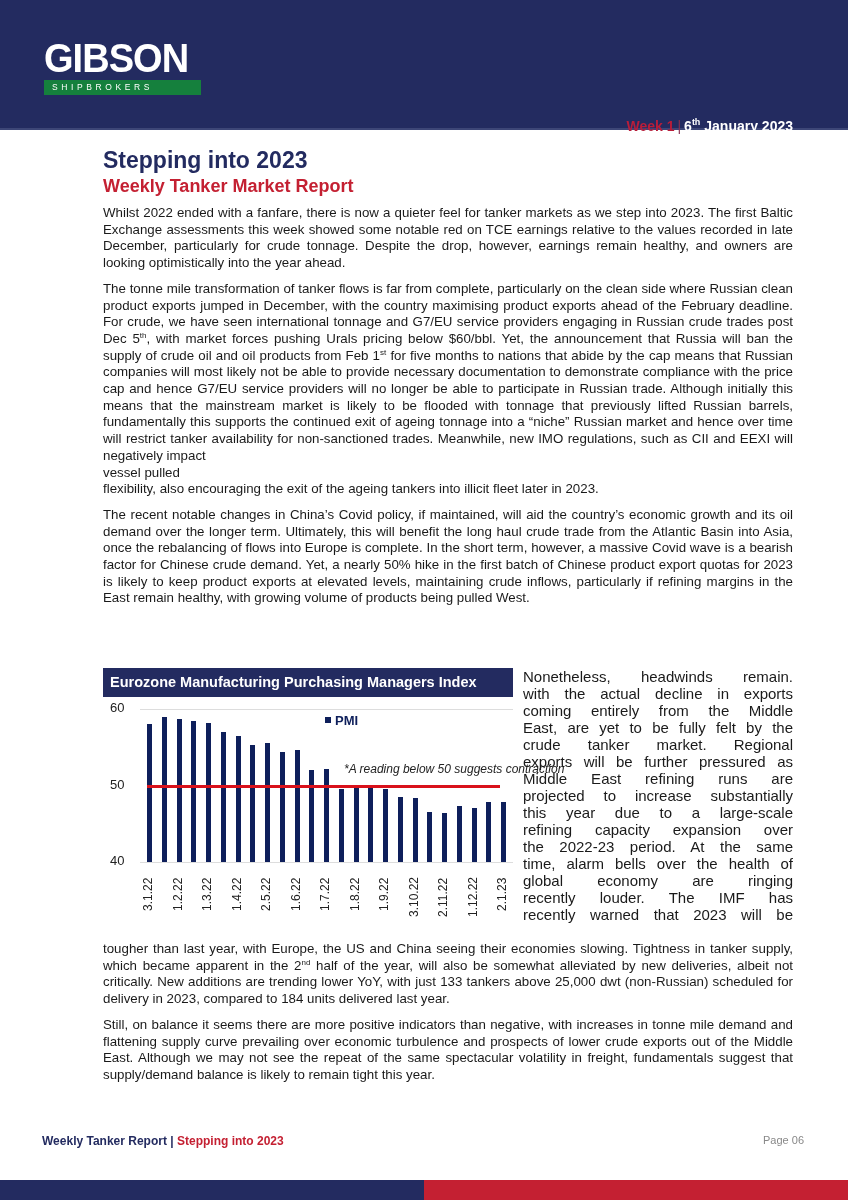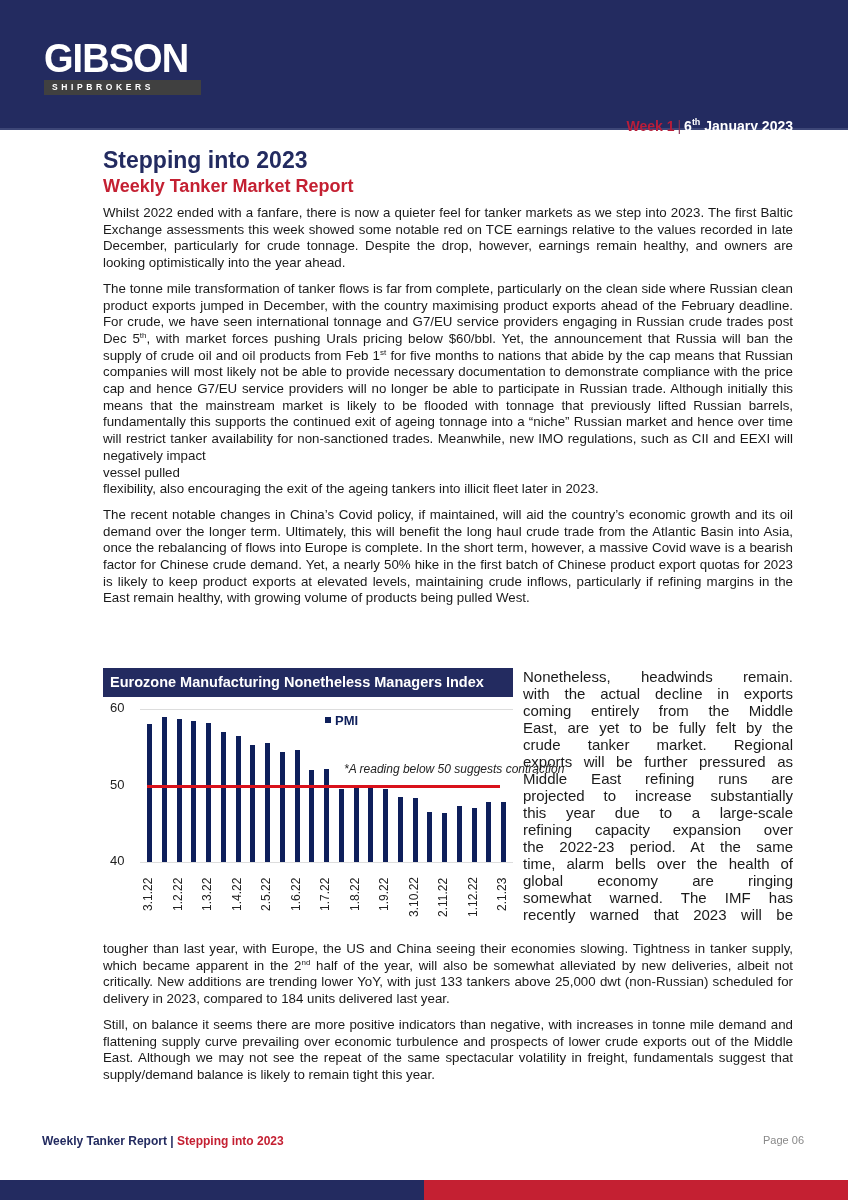--- a/index.html
+++ b/index.html
@@ -9,7 +9,7 @@
   .header { position: absolute; left: 0; top: 0; width: 848px; height: 130px; background: #232b60; border-bottom: 2px solid #3d4677; }
   .logo { position: absolute; left: 44px; top: 38px; width: 157px; }
   .logo-word { font-family: "Liberation Sans", sans-serif; font-weight: bold; color: #ffffff; font-size: 40px; letter-spacing: -1px; line-height: 40px; transform: scaleX(0.95); transform-origin: left; }
-  .logo-strip { margin-top: 2px; height: 15px; background: #404040; color: #ffffff; font-size: 8.5px; font-weight: bold; letter-spacing: 3.6px; line-height: 15px; padding-left: 8px; }
+  .logo-strip { margin-top: 2px; height: 15px; background: #15803d; color: #ffffff; font-size: 8.5px; font-weight: normal; letter-spacing: 3.6px; line-height: 15px; padding-left: 8px; }
   .week { position: absolute; right: 55px; top: 83px; font-size: 14px; font-weight: bold; color: #ffffff; margin-top: 34px; }
   .week .red { color: #b81d3a; }
   .week .sep { color: #8a3050; margin: 0 3px; font-weight: normal; }

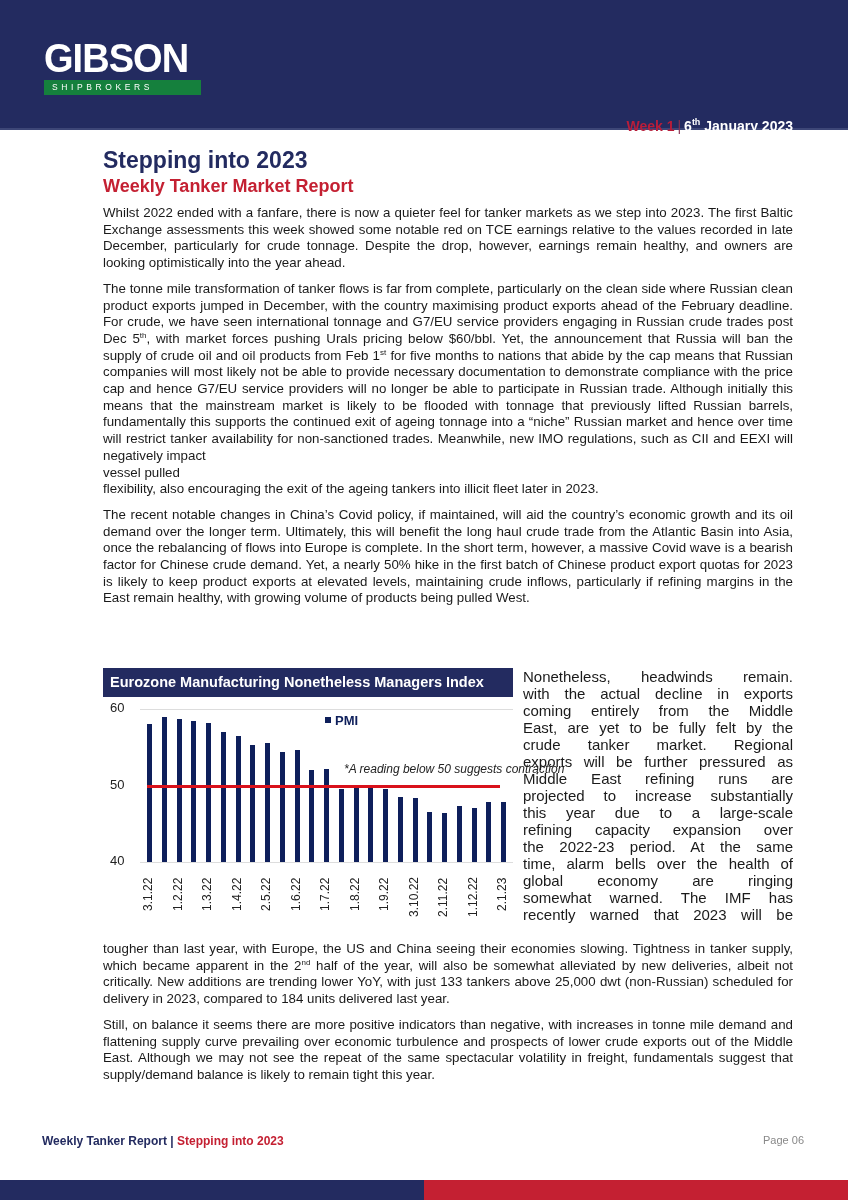--- a/index.html
+++ b/index.html
@@ -70,7 +70,7 @@
 </div>
 
 <div class="chart">
-  <div class="chart-title">Eurozone Manufacturing Nonetheless Managers Index</div>
+  <div class="chart-title">Eurozone Manufacturing Purchasing Managers Index</div>
   <div class="plot" id="plot">
     <div class="ytick" style="top:3px">60</div>
     <div class="ytick" style="top:80px">50</div>

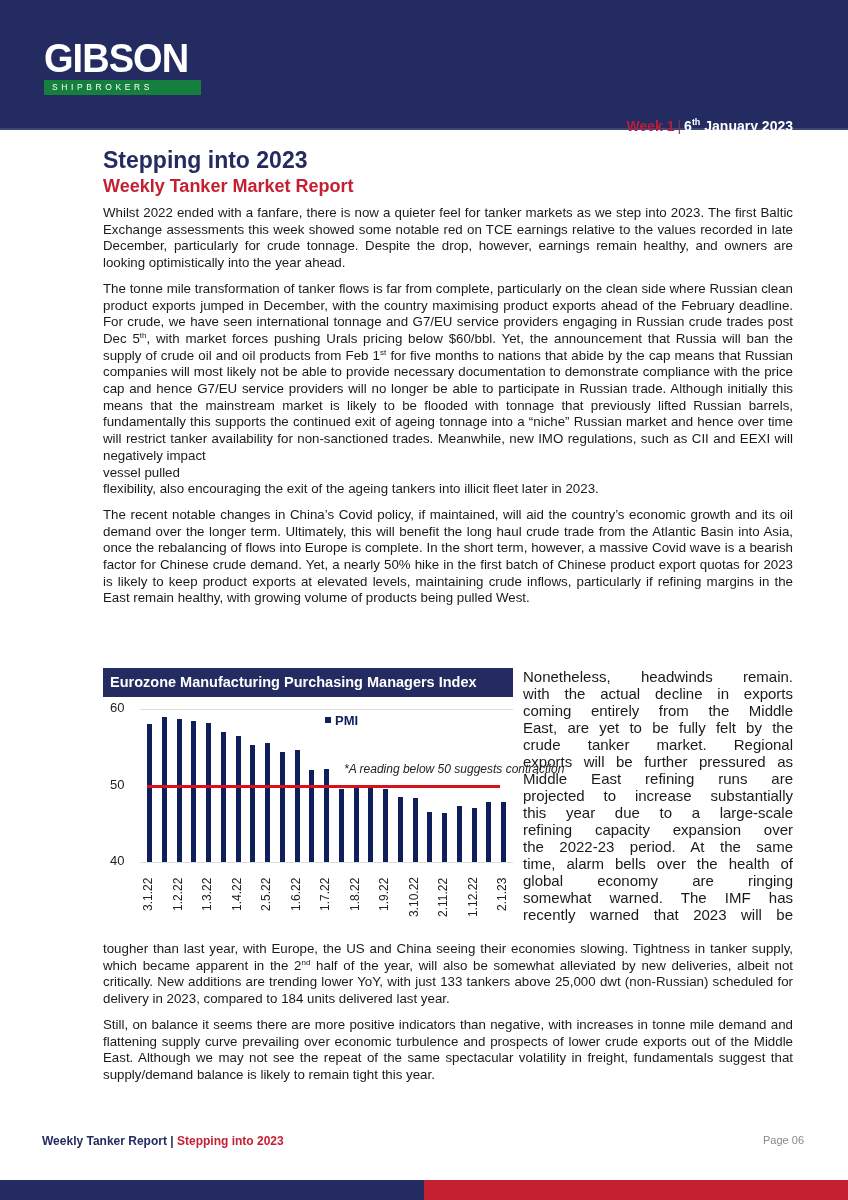--- a/index.html
+++ b/index.html
@@ -136,7 +136,7 @@
       <span style="display: block; text-align: justify; text-align-last: justify;">the 2022-23 period. At the same</span>
       <span style="display: block; text-align: justify; text-align-last: justify;">time, alarm bells over the health of</span>
       <span style="display: block; text-align: justify; text-align-last: justify;">global economy are ringing</span>
-      <span style="display: block; text-align: justify; text-align-last: justify;">somewhat warned. The IMF has</span>
+      <span style="display: block; text-align: justify; text-align-last: justify;">recently louder. The IMF has</span>
       <span style="display: block; text-align: justify; text-align-last: justify;">recently warned that 2023 will be</span>
     </p>
   </div>

